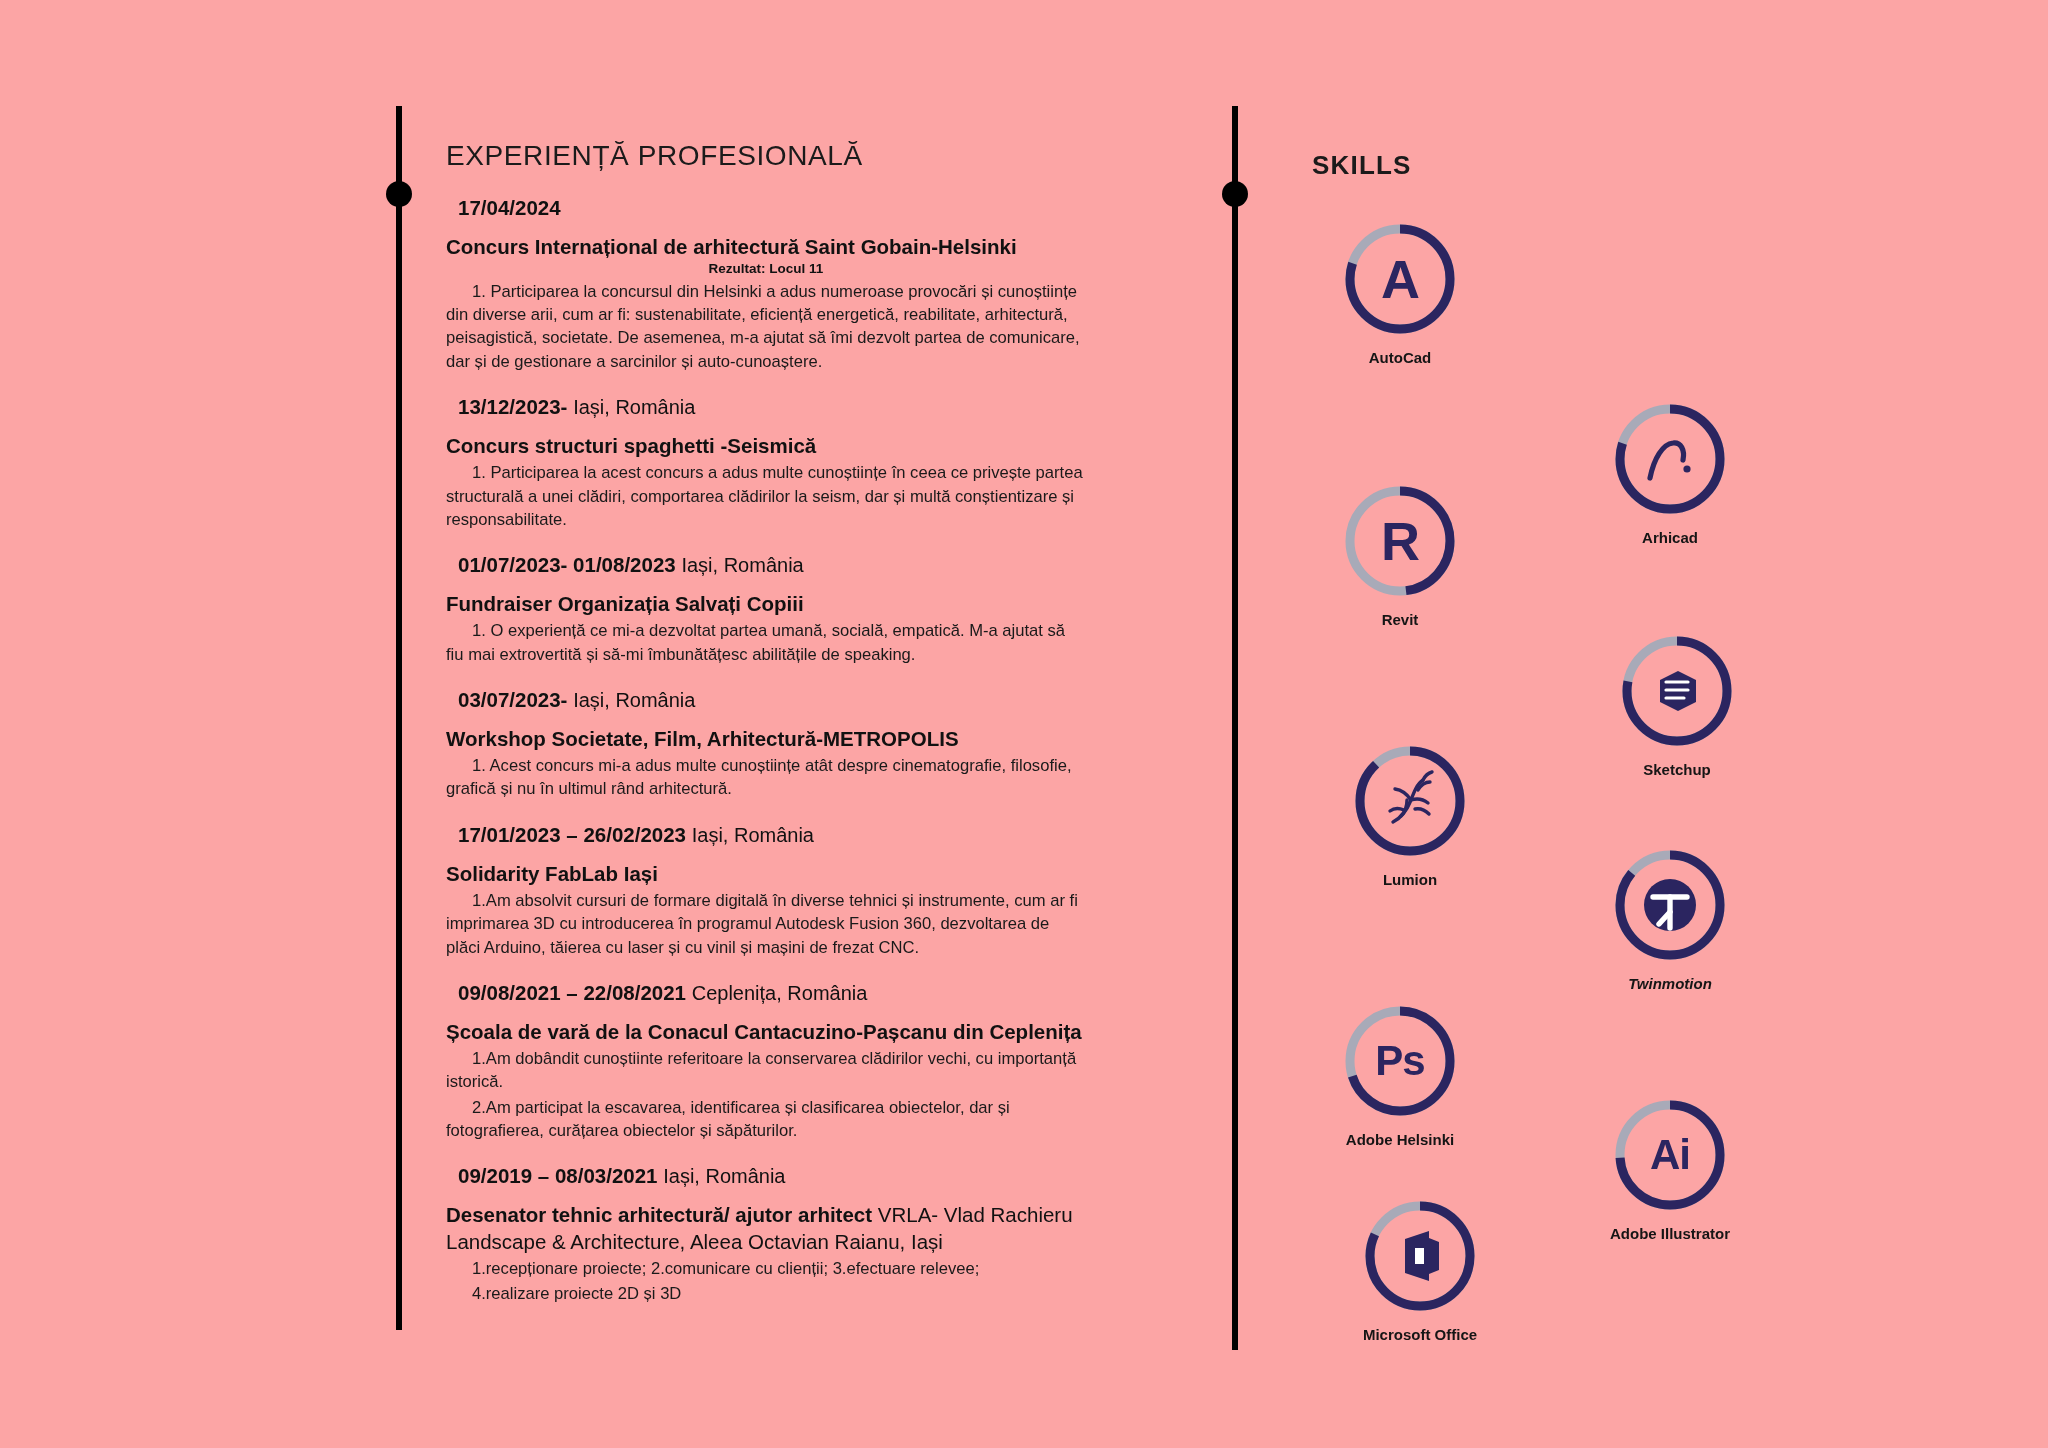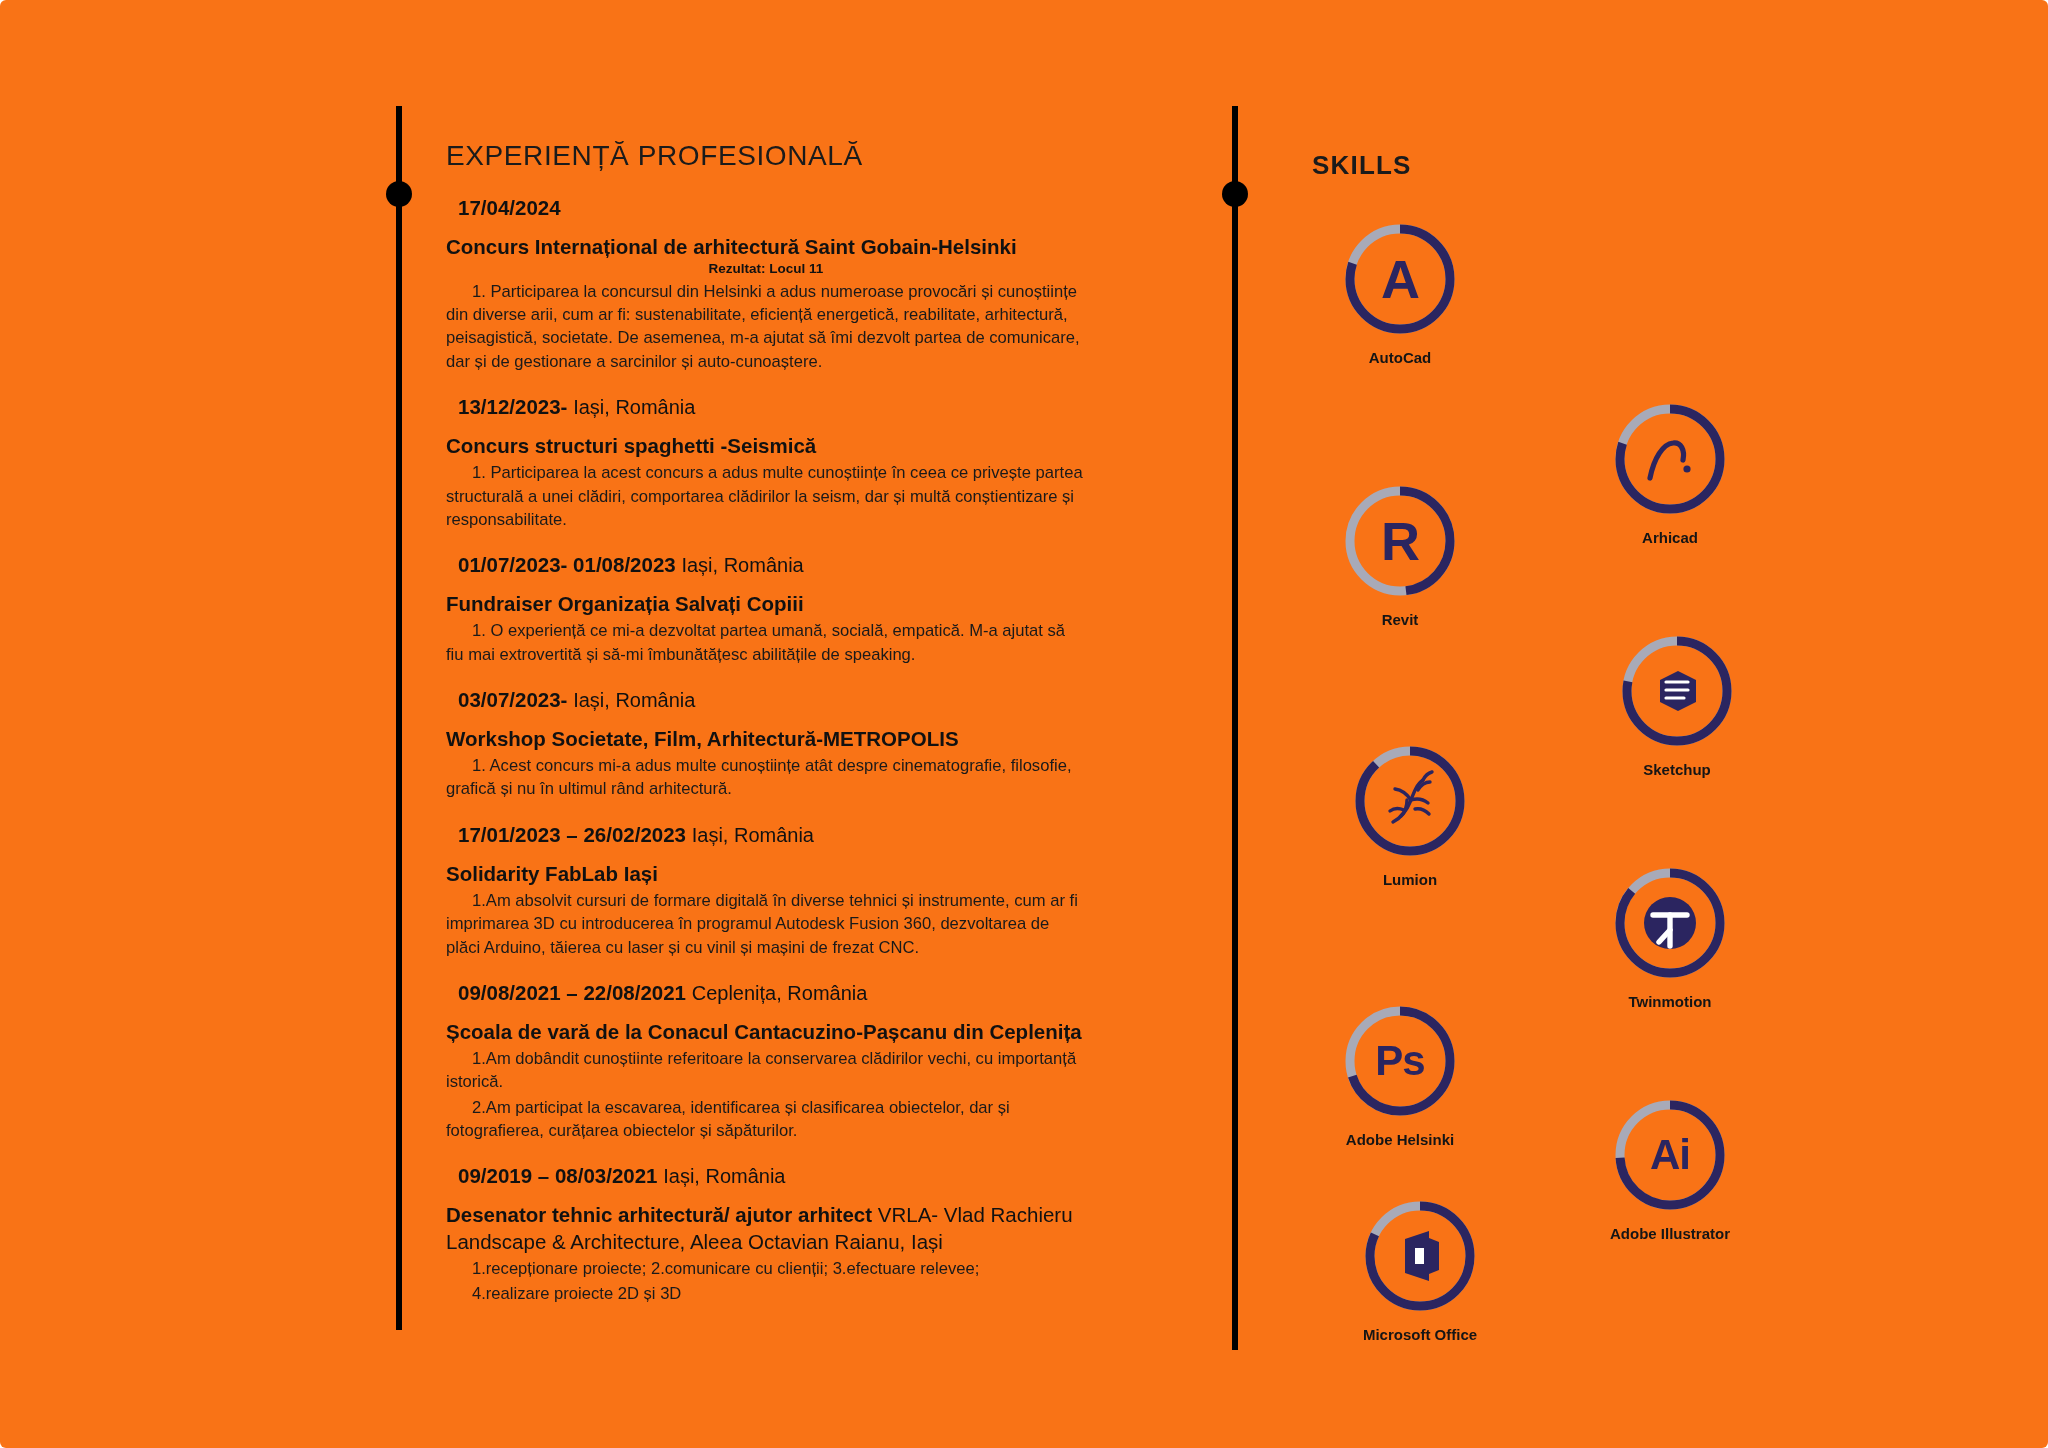--- a/index.html
+++ b/index.html
@@ -21,8 +21,7 @@
   .page {
     position: absolute;
     inset: 0;
-    background: #f97316;
-    border-radius: 6px;
+    background: #fca5a5;
   }
 
   

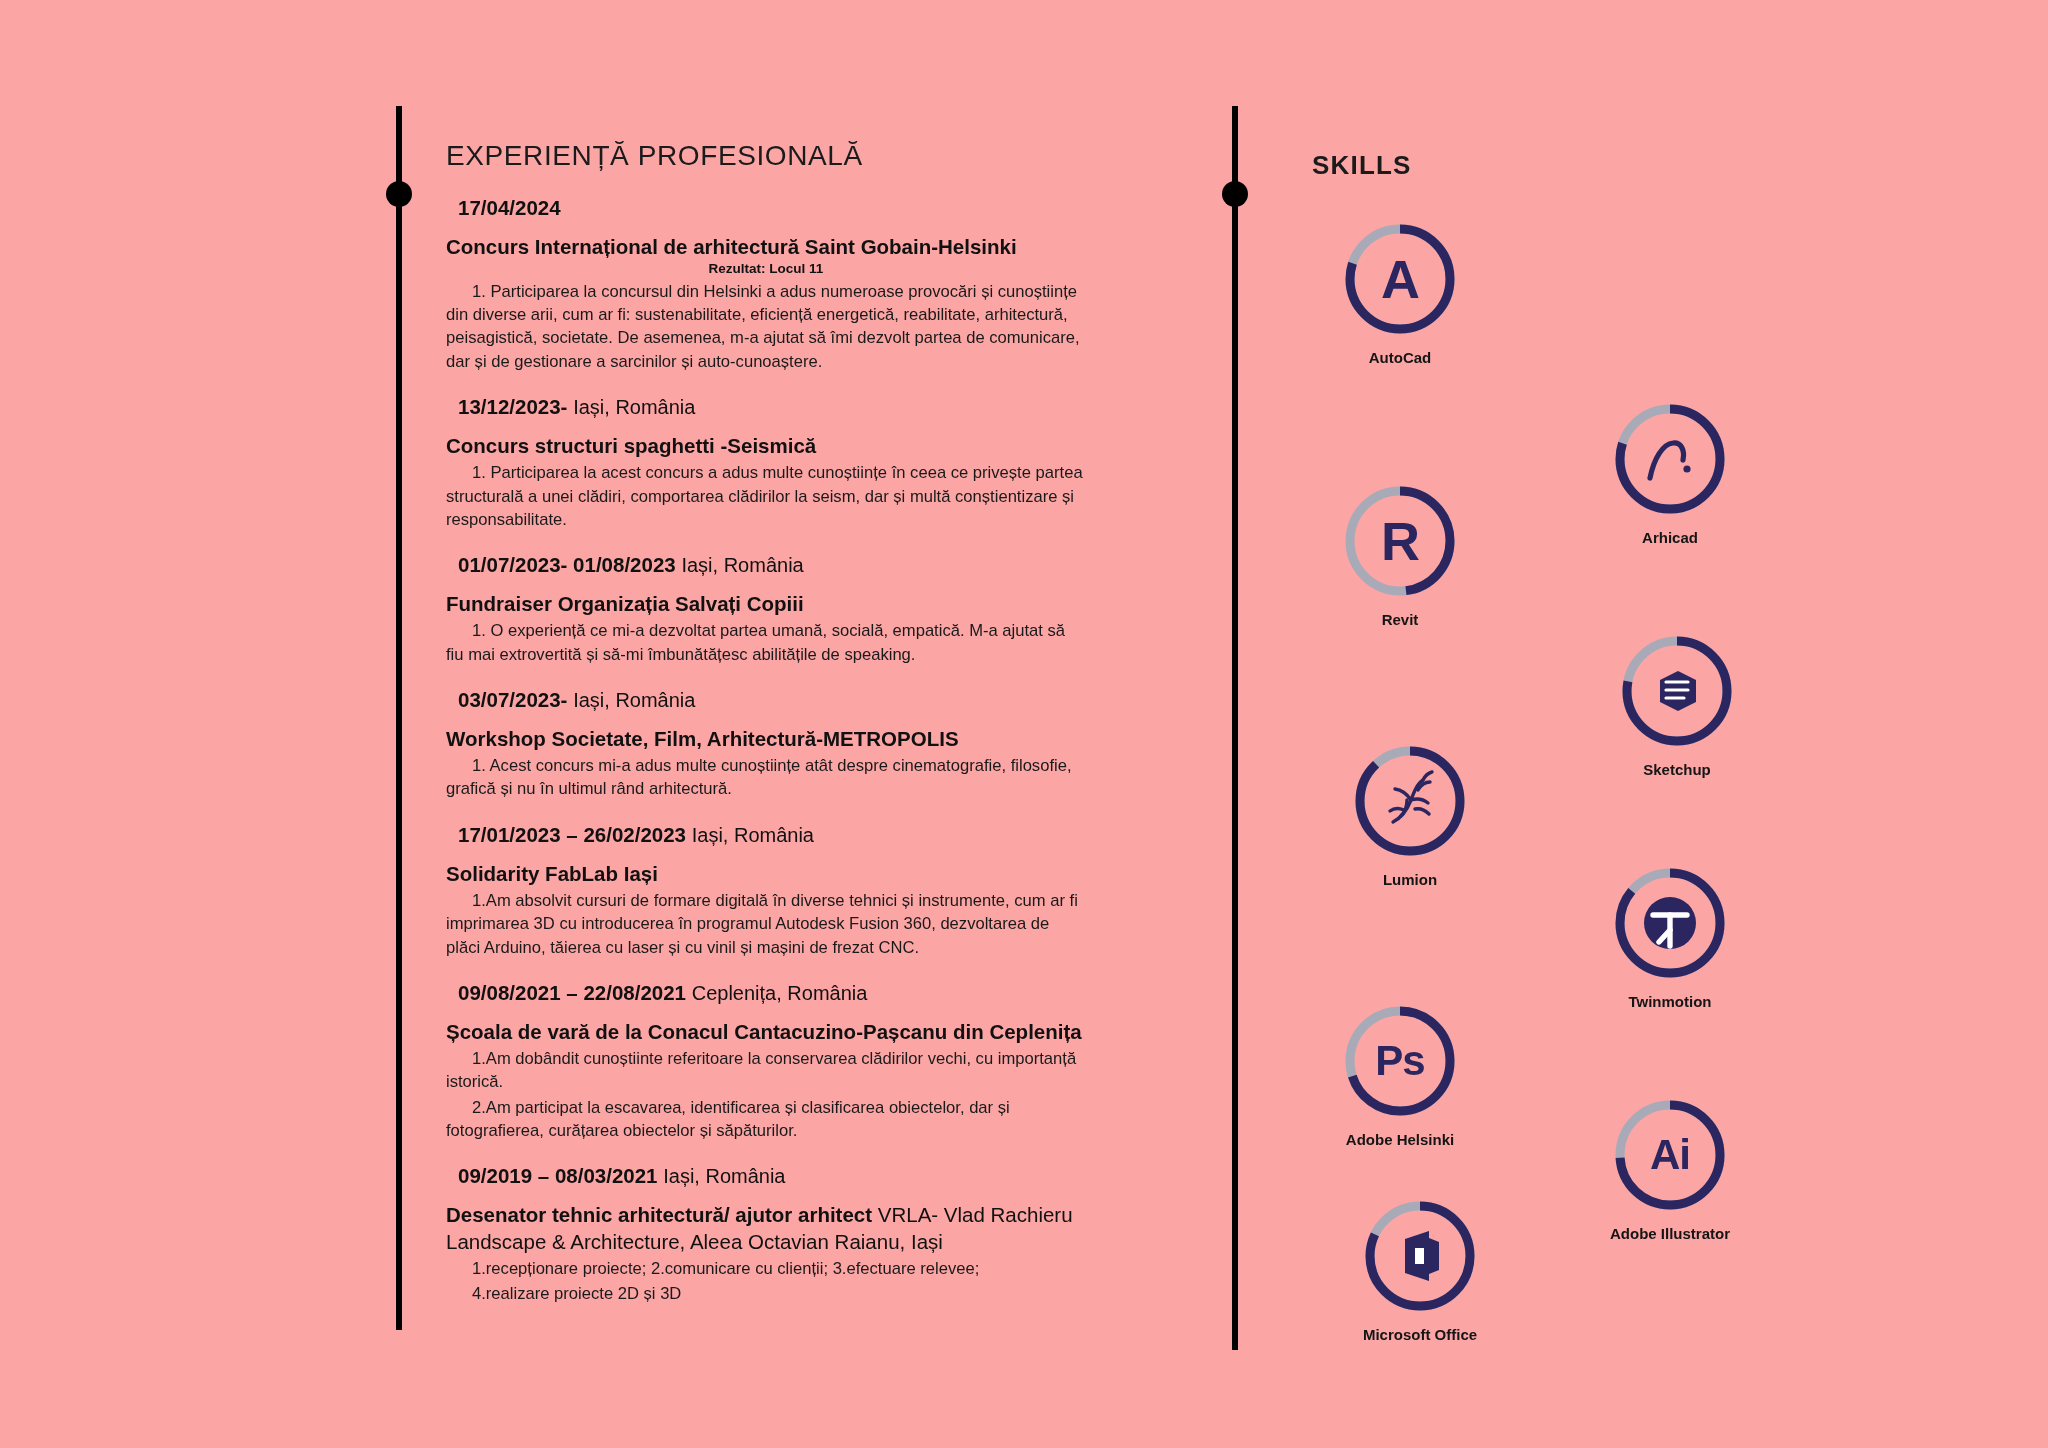--- a/index.html
+++ b/index.html
@@ -164,7 +164,7 @@
   
   #skill-arhicad    { left: 300px; top: 258px; }
   #skill-sketchup   { left: 307px; top: 490px; }
-  #skill-twinmotion { left: 300px; top: 722px; }
+  #skill-twinmotion { left: 300px; top: 704px; font-style: italic; }
   #skill-illustrator{ left: 300px; top: 954px; }
 </style>
 </head>

